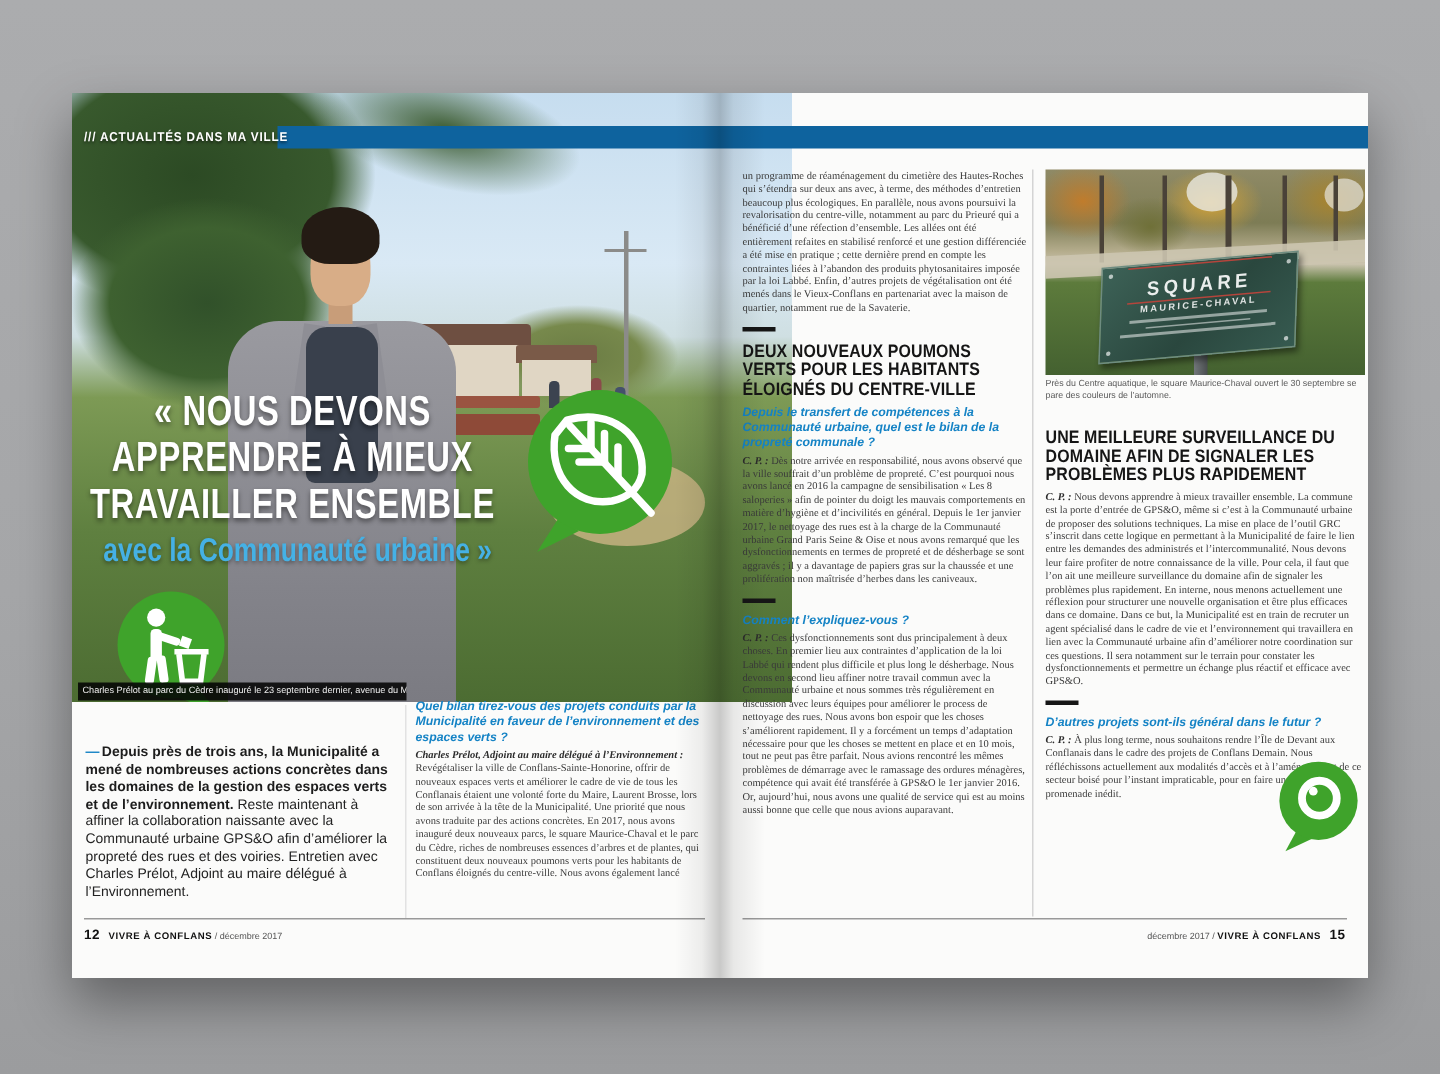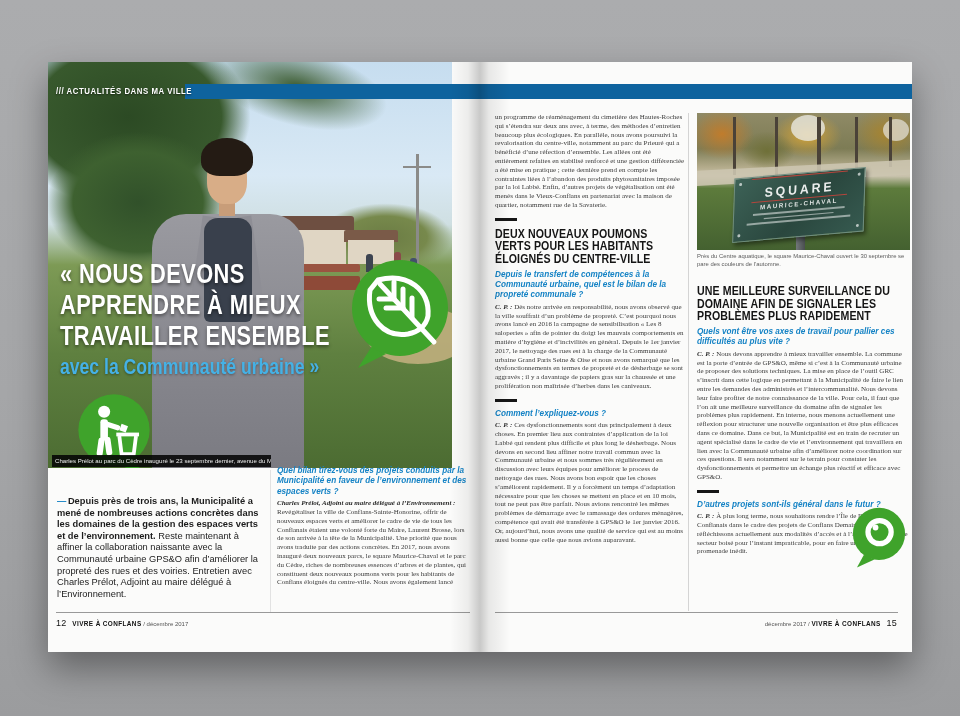--- a/index.html
+++ b/index.html
@@ -21,8 +21,8 @@
     font-size:8.5px;font-weight:bold;letter-spacing:.6px;text-shadow:0 1px 2px rgba(0,0,0,.55);
     transform:scaleX(.92);transform-origin:0 50%;white-space:nowrap}
   
-  .photo-main{position:absolute;left:0;top:0;width:404px;height:406px;overflow:hidden;
-    background:linear-gradient(180deg,#c6ddef 0%,#d9e9f5 28%,#cfdfe2 40%,#7d9a55 50%,#5f8040 72%,#4c6c32 100%);}
+  .photo-main{position:absolute;left:0;top:0;width:480px;height:406px;overflow:hidden;
+    background:linear-gradient(180deg,#c6ddef 0%,#d9e9f5 28%,#cfdfe2 40%,#7d9a55 50%,#5f8040 72%,#4c6c32 100%);text-align:center;}
   .blob{position:absolute;border-radius:50%}
   .b-tree1{left:-90px;top:-70px;width:340px;height:250px;background:radial-gradient(closest-side,#2c4a24 0%,#38592d 55%,rgba(56,89,45,0) 72%)}
   .b-tree2{left:-40px;top:40px;width:260px;height:200px;background:radial-gradient(closest-side,#31512a 0%,#3e6130 50%,rgba(62,97,48,0) 70%)}

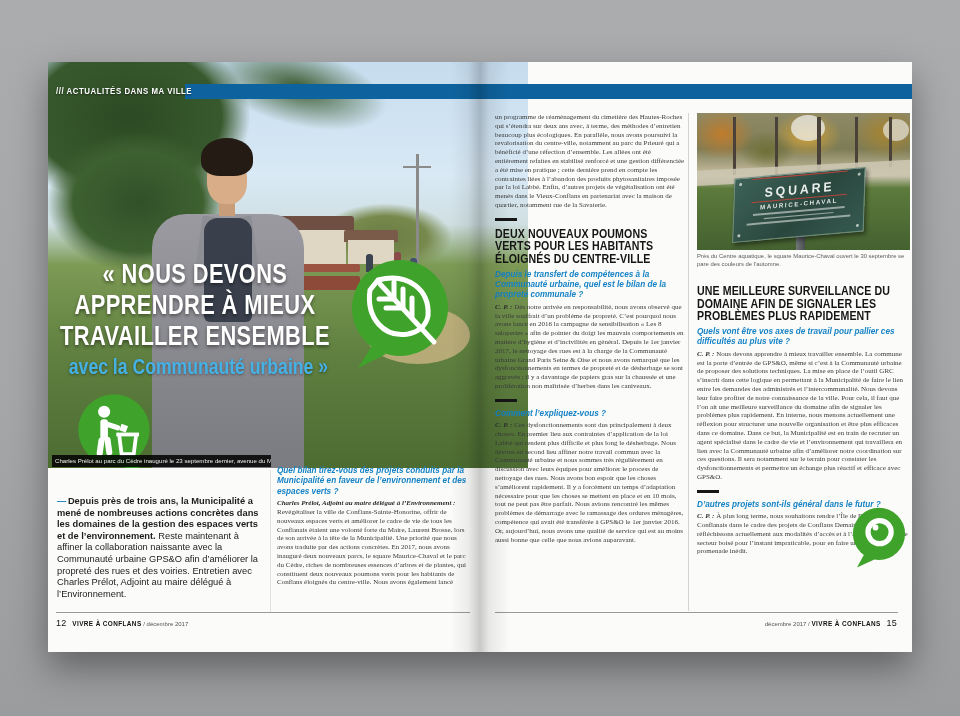--- a/index.html
+++ b/index.html
@@ -268,7 +268,6 @@
       </div>
       <p class="caption2">Près du Centre aquatique, le square Maurice-Chaval ouvert le 30 septembre se pare des couleurs de l’automne.</p>
       <div class="h-section">UNE MEILLEURE SURVEILLANCE DU DOMAINE AFIN DE SIGNALER LES PROBLÈMES PLUS RAPIDEMENT</div>
-      <p class="q">Quels vont être vos axes de travail pour pallier ces difficultés au plus vite ?</p>
       <p class="body mb6"><span class="lead">C. P. :</span> <span>Nous devons apprendre à mieux travailler ensemble. La commune est la porte d’entrée de GPS&amp;O, même si c’est à la Communauté urbaine de proposer des solutions techniques. La mise en place de l’outil GRC s’inscrit dans cette logique en permettant à la Municipalité de faire le lien entre les demandes des administrés et l’intercommunalité. Nous devons leur faire profiter de notre connaissance de la ville. Pour cela, il faut que l’on ait une meilleure surveillance du domaine afin de signaler les problèmes plus rapidement. En interne, nous menons actuellement une réflexion pour structurer une nouvelle organisation et être plus efficaces dans ce domaine. Dans ce but, la Municipalité est en train de recruter un agent spécialisé dans le cadre de vie et l’environnement qui travaillera en lien avec la Communauté urbaine afin d’améliorer notre coordination sur ces questions. Il sera notamment sur le terrain pour constater les dysfonctionnements et permettre un échange plus réactif et efficace avec GPS&amp;O.</span></p>
       <div class="sep"></div>
       <p class="q">D’autres projets sont-ils général dans le futur ?</p>

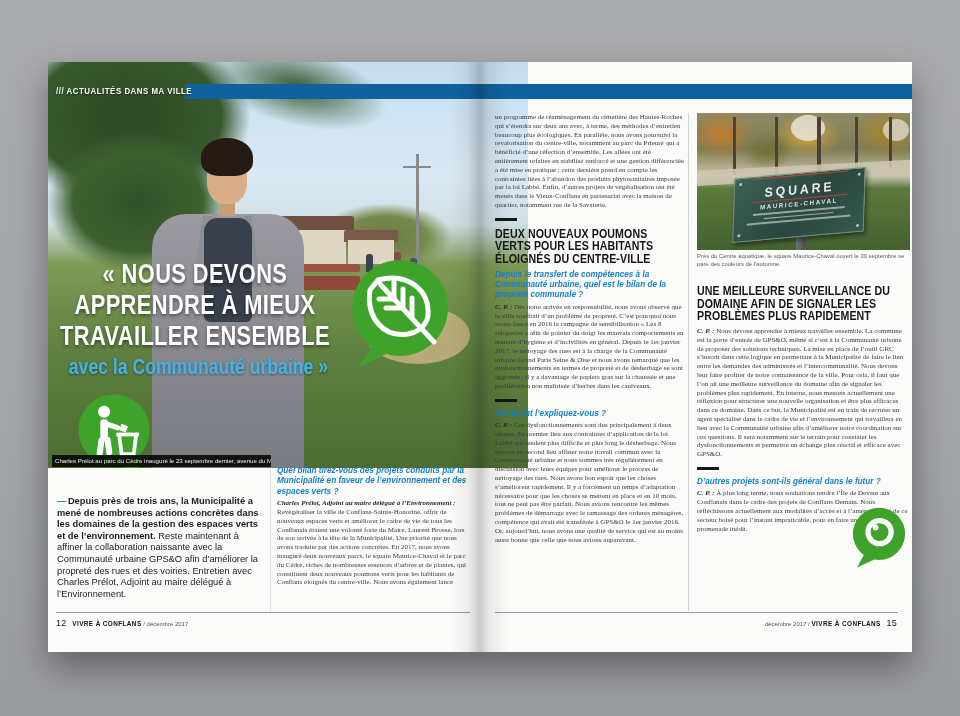--- a/index.html
+++ b/index.html
@@ -118,7 +118,7 @@
   .footer{position:absolute;top:556px;font-size:6px;color:#444;white-space:nowrap;z-index:3}
   .fo-left{left:8px}
   .fo-right{right:15px;text-align:right}
-  .f-page{font-size:9px;font-weight:normal;color:#111;letter-spacing:.3px}
+  .f-page{font-size:9px;font-weight:bold;color:#111;letter-spacing:.3px}
   .f-title{font-size:6.4px;font-weight:bold;color:#111;letter-spacing:.4px}
   .f-lite{color:#555}
   .fo-left .f-title{margin-left:4px}

